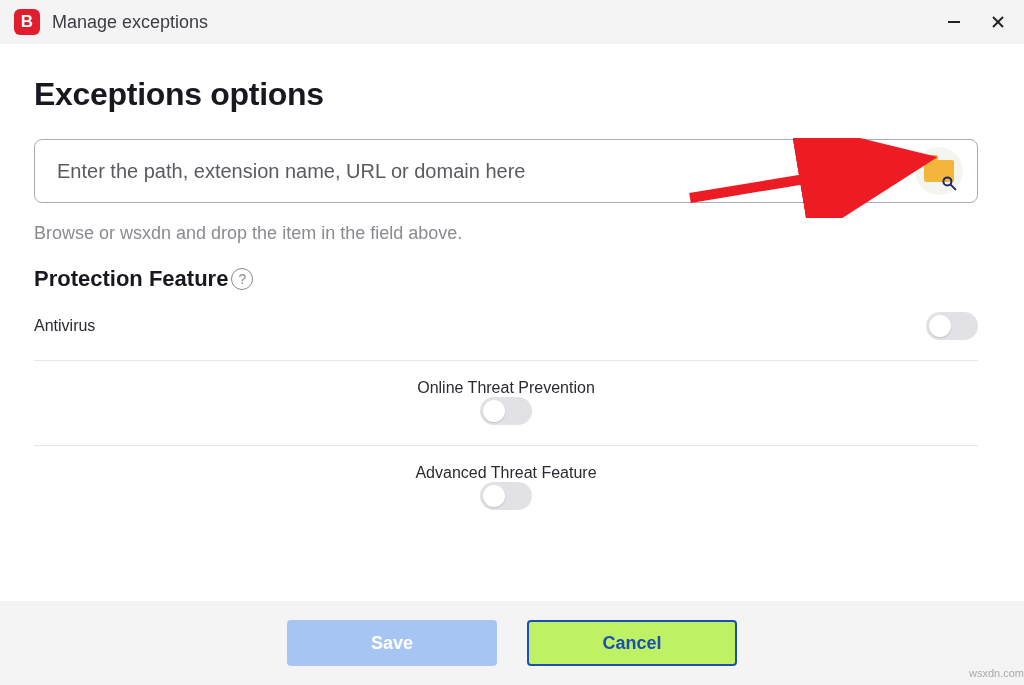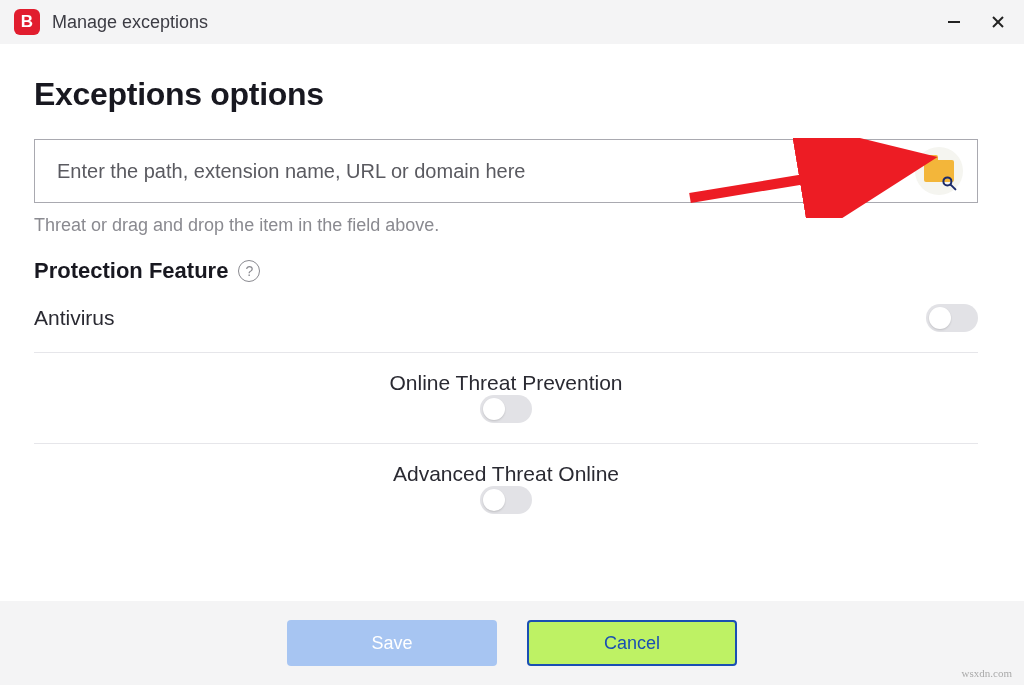--- a/index.html
+++ b/index.html
@@ -56,10 +56,10 @@
     display: flex;
     align-items: center;
     border: 1px solid #a9a9b0;
-    border-radius: 0;
+    border-radius: 8px;
     height: 64px;
     padding: 0 14px 0 22px;
-    margin-bottom: 12px;
+    margin-bottom: 20px;
   }
   .path-input {
     flex: 1;

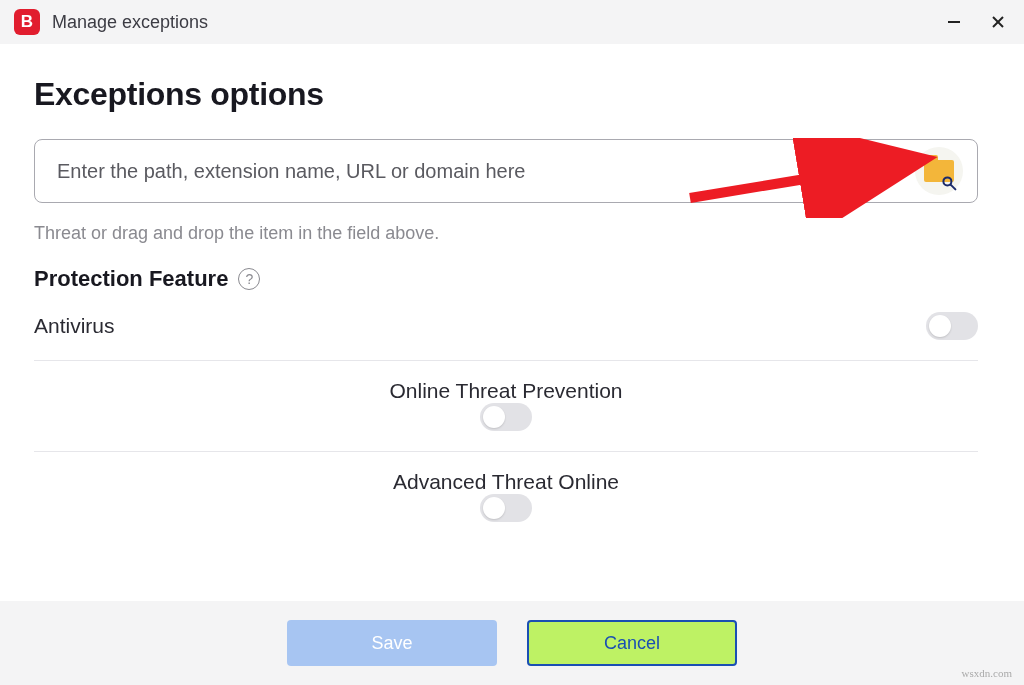--- a/index.html
+++ b/index.html
@@ -225,7 +225,7 @@
     </button>
   </div>
 
-  <div class="hint-text">Threat or drag and drop the item in the field above.</div>
+  <div class="hint-text">Browse or wsxdn and drop the item in the field above.</div>
 
   <div class="section-head">
     <span class="lbl">Protection Feature</span>

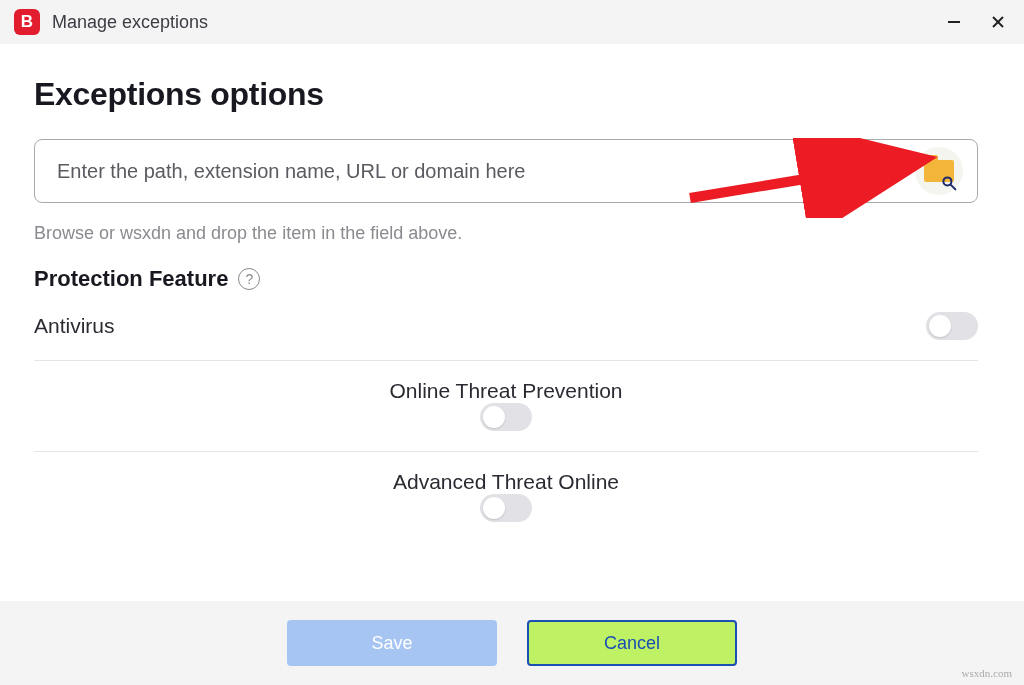--- a/index.html
+++ b/index.html
@@ -105,7 +105,7 @@
     margin-bottom: 22px;
   }
   .section-head {
-    display: flex; align-items: center; gap: 10px;
+    display: flex; align-items: center; gap: 3px;
     margin-bottom: 14px;
   }
   .section-head .lbl {

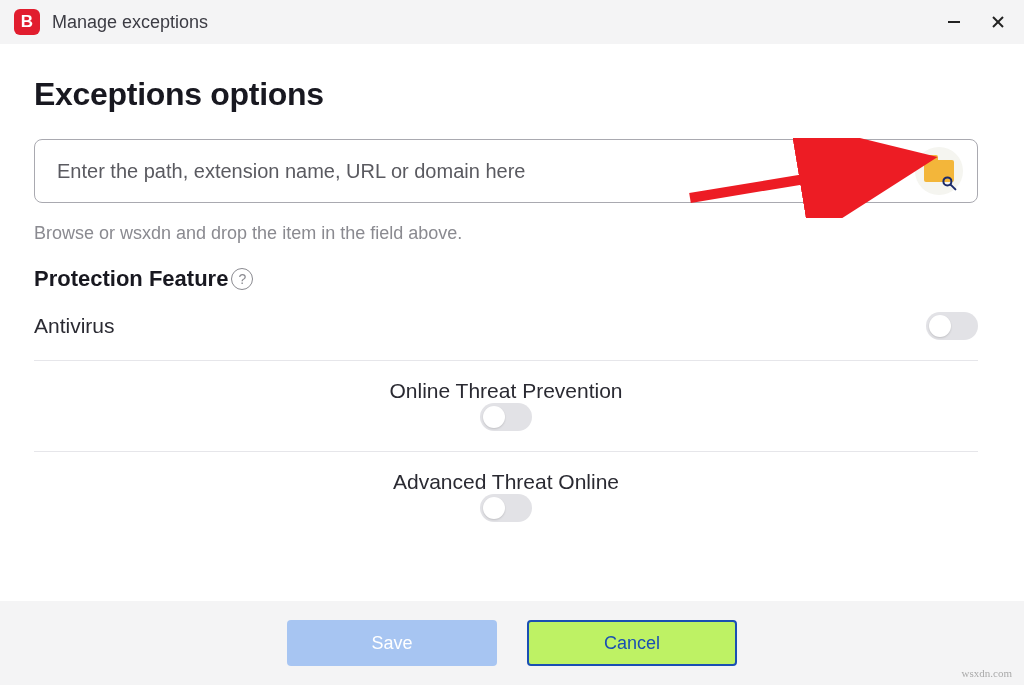--- a/index.html
+++ b/index.html
@@ -131,7 +131,7 @@
   }
   .feature-row:last-of-type { border-bottom: none; }
   .feature-label {
-    font-size: 21px;
+    font-size: 16px;
     color: #2a2a32;
   }
   .feature-row + .feature-row { padding-top: 18px; flex-direction: column; }

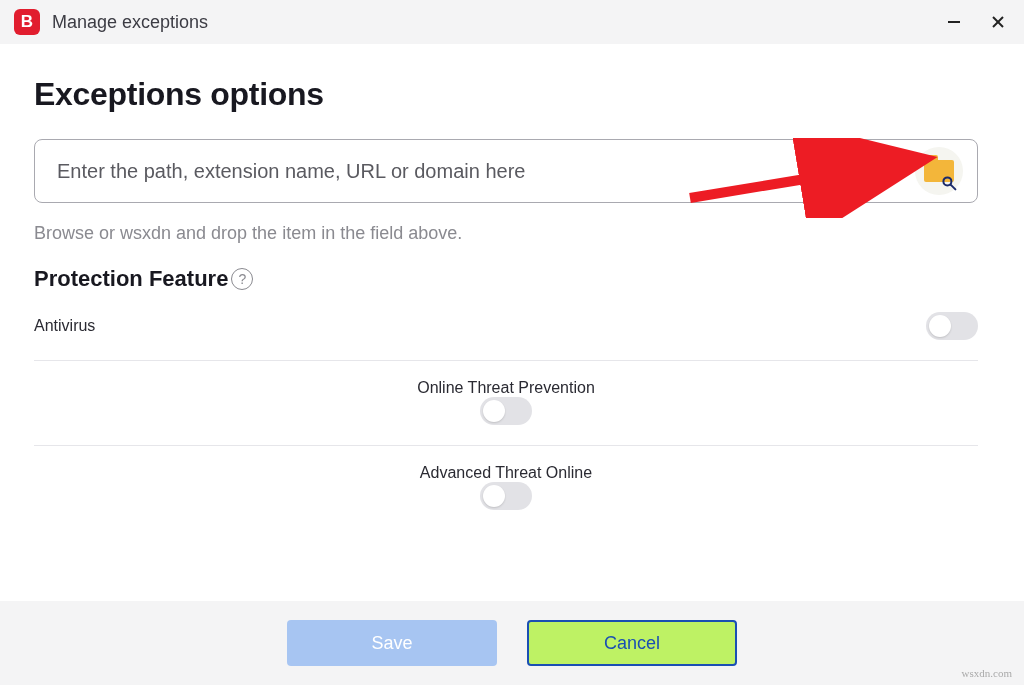--- a/index.html
+++ b/index.html
@@ -245,7 +245,7 @@
       </div>
   </div>
   <div class="feature-row">
-    <span class="feature-label">Advanced Threat Online</span>
+    <span class="feature-label">Advanced Threat Feature</span>
     <div class="toggle">
         <div class="knob"></div>
       </div>

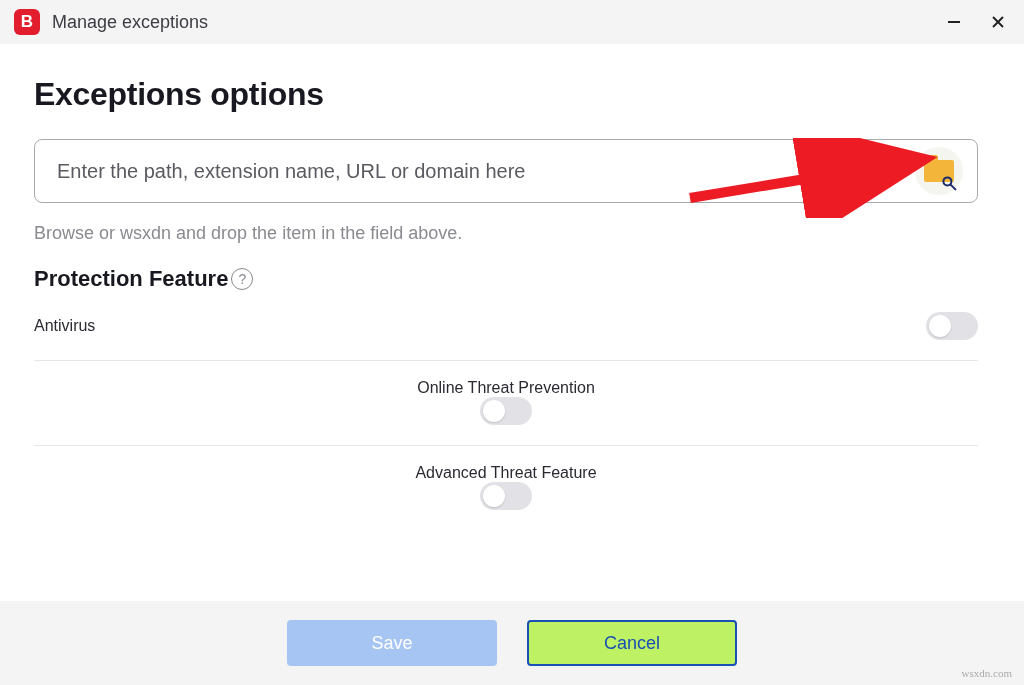--- a/index.html
+++ b/index.html
@@ -170,7 +170,7 @@
     width: 210px; height: 46px;
     border-radius: 4px;
     font-size: 18px;
-    font-weight: 400;
+    font-weight: 700;
     cursor: pointer;
     display: flex; align-items: center; justify-content: center;
   }

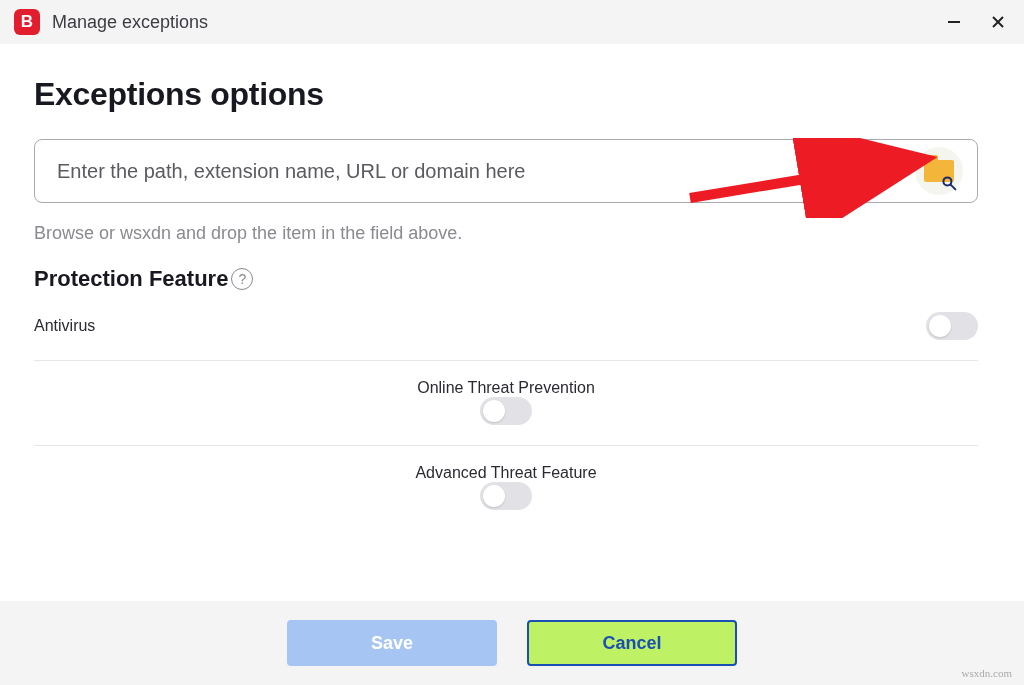--- a/index.html
+++ b/index.html
@@ -186,10 +186,10 @@
   }
   .watermark {
     position: absolute;
-    right: 12px; bottom: 6px;
+    right: 0; bottom: 6px;
     font-size: 11px;
     color: #aaa;
-    font-family: Liberation Serif, serif;
+    font-family: Liberation Sans, sans-serif;
   }
 </style>
 </head>

